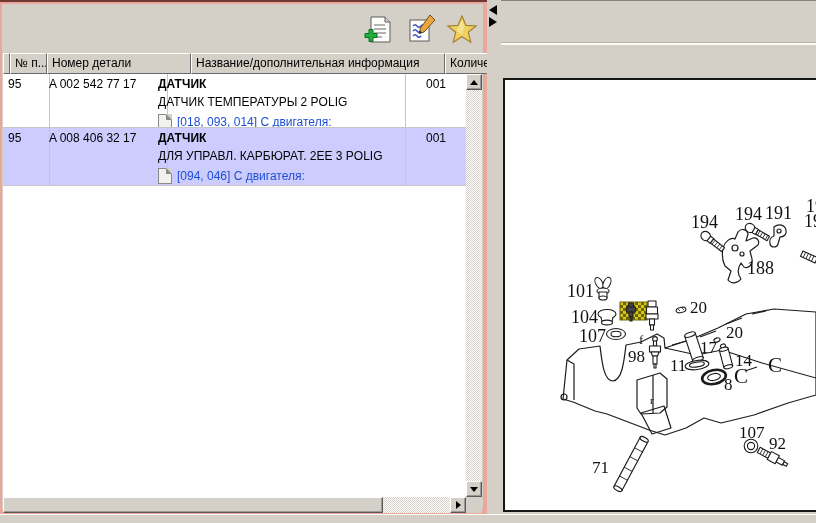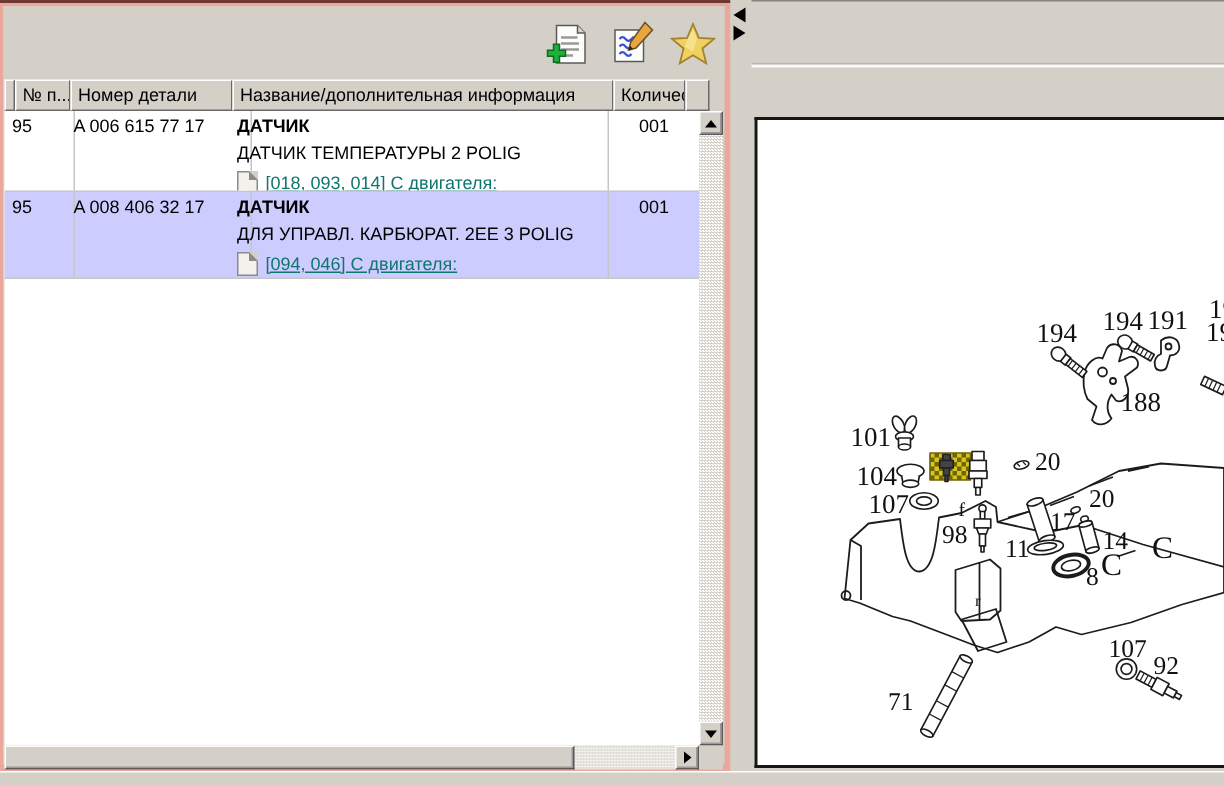--- a/index.html
+++ b/index.html
@@ -107,7 +107,7 @@
     <div class="thead">
       <div class="hcell" style="width:4px"></div>
       <div class="hcell" style="width:37px">№ п...</div>
-      <div class="hcell" style="width:108px">Номер детали</div>
+      <div class="hcell" style="width:144px">Номер детали</div>
       <div class="hcell" style="width:254px">Название/дополнительная информация</div>
       <div class="hcell" style="width:48px">Количест</div>
       <div class="hcell" style="width:16px"></div>

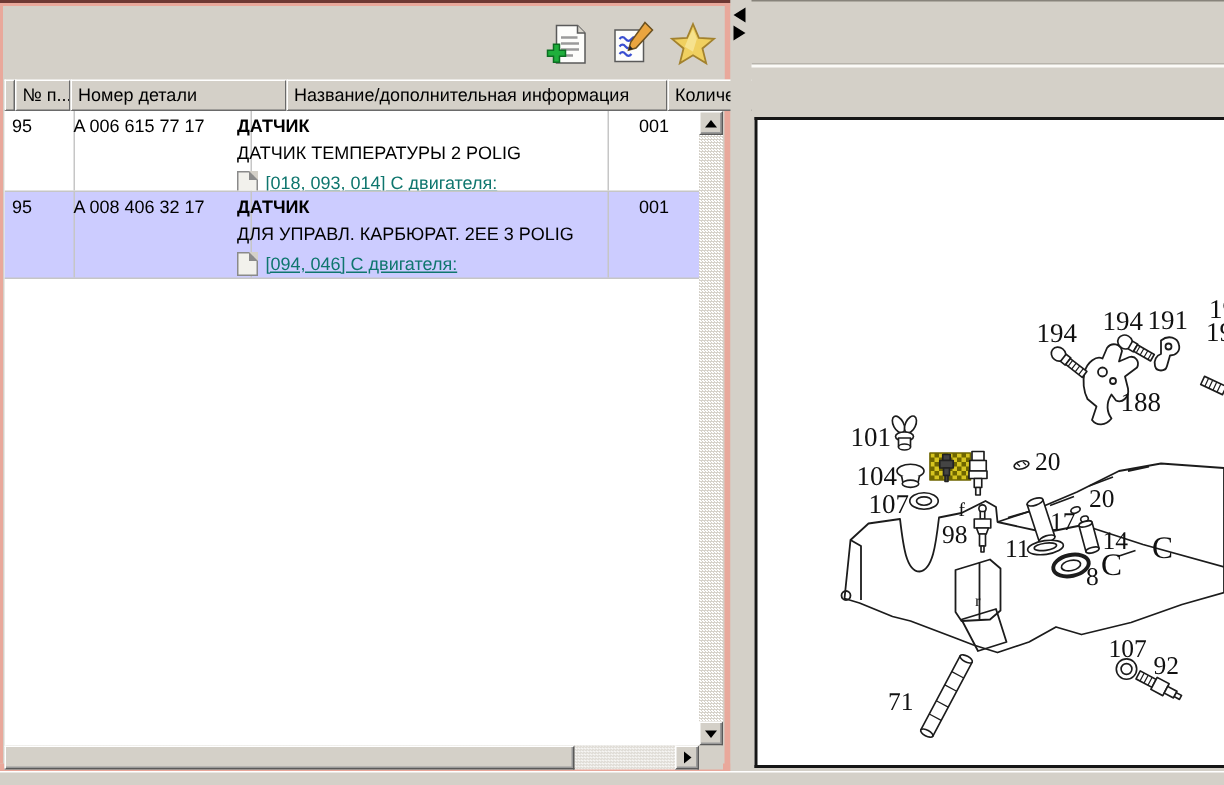--- a/index.html
+++ b/index.html
@@ -116,7 +116,7 @@
     <div class="tbody" id="rows">
         <div class="trow" style="height: 53px;">
           <div class="td c1">95</div>
-          <div class="td c2">A 006 615 77 17</div>
+          <div class="td c2">A 002 542 77 17</div>
           <div class="td c3">
             <div class="pname">ДАТЧИК</div>
             <div class="pdesc">ДАТЧИК ТЕМПЕРАТУРЫ 2 POLIG</div>

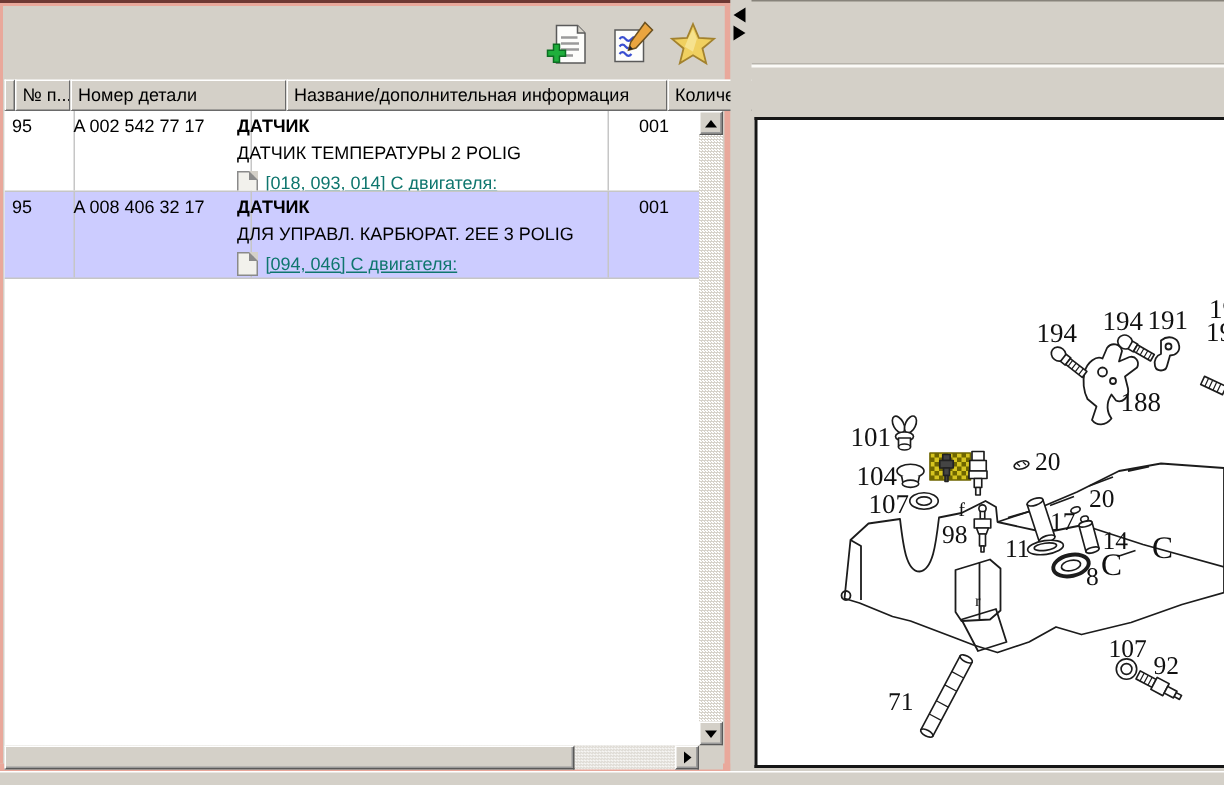--- a/index.html
+++ b/index.html
@@ -37,7 +37,7 @@
          position:relative;flex:0 0 auto;}
   .docic:before{content:"";position:absolute;right:-1px;top:-1px;border:3px solid #d4d0c8;
          border-left-color:#8a8a8a;border-bottom-color:#8a8a8a;}
-  .flink{color:#0f766e;text-decoration:underline;cursor:pointer;white-space:nowrap;}
+  .flink{color:#1d4ed8;cursor:pointer;white-space:nowrap;}
   
   .stipple{background:repeating-conic-gradient(#ffffff 0% 25%, #d6d2ca 0% 50%) 0 0 / 2px 2px;}
   .vscroll{position:absolute;left:466px;top:74px;width:16px;height:423px;}

